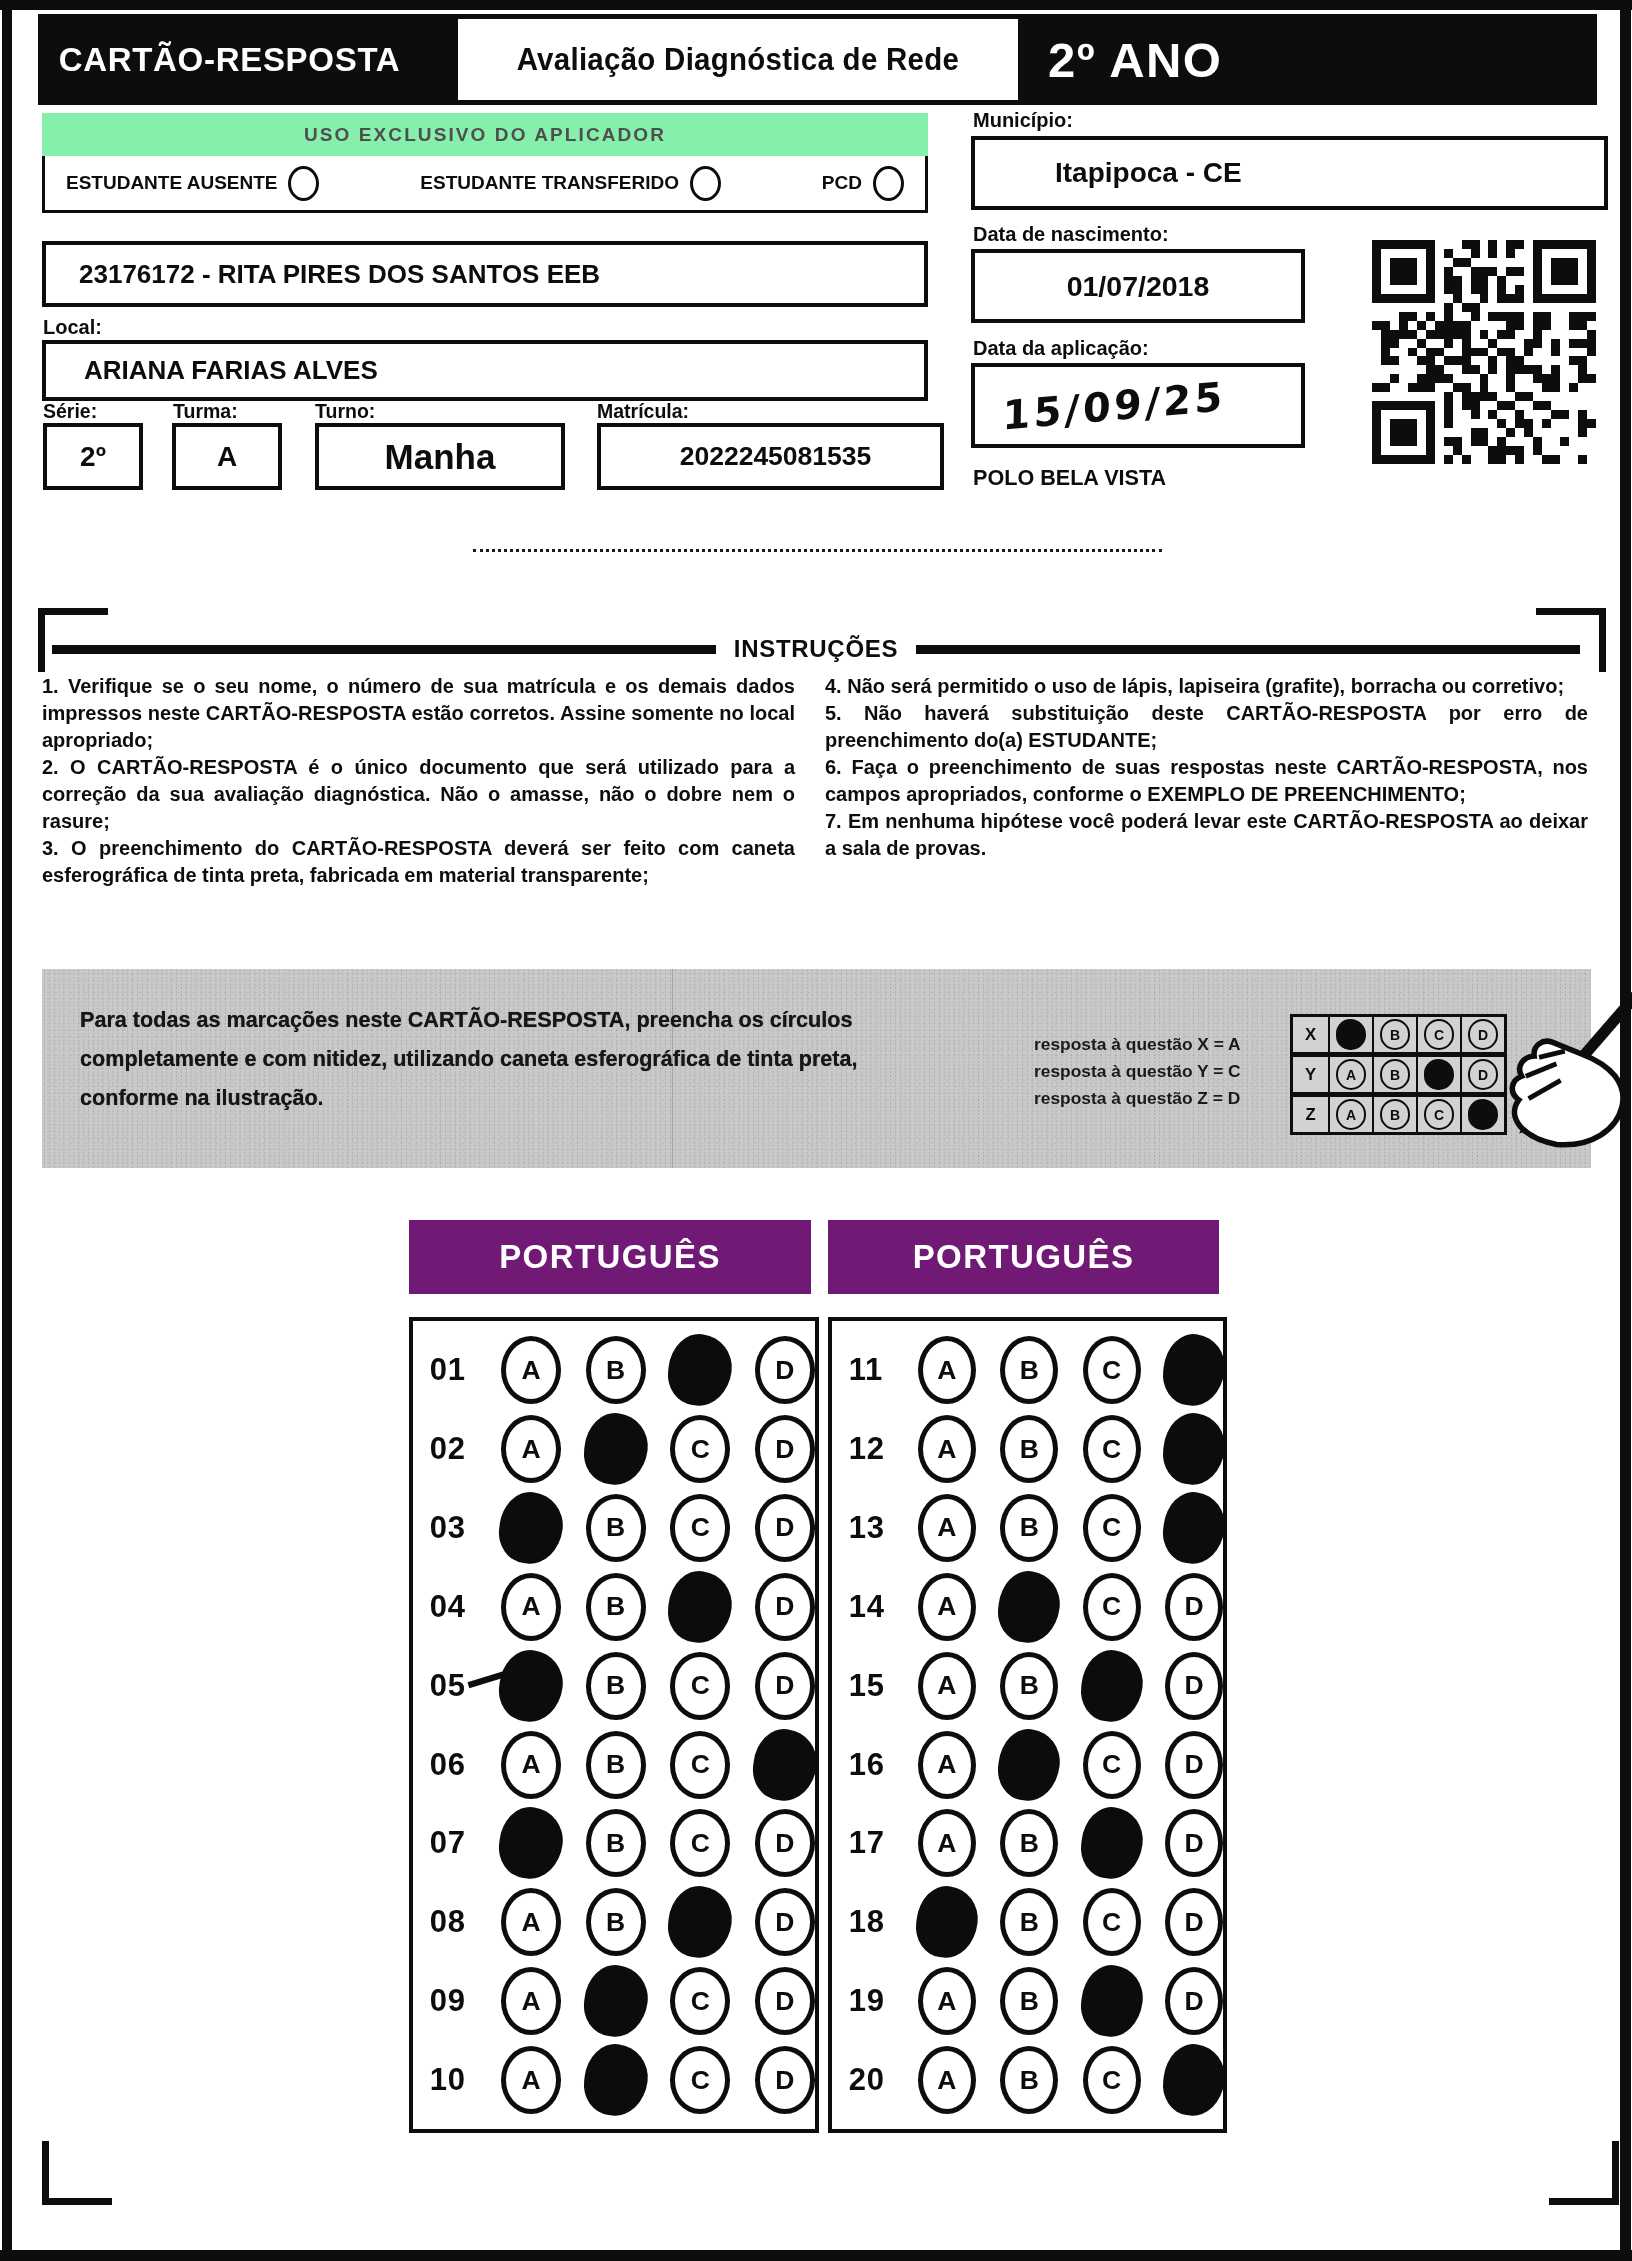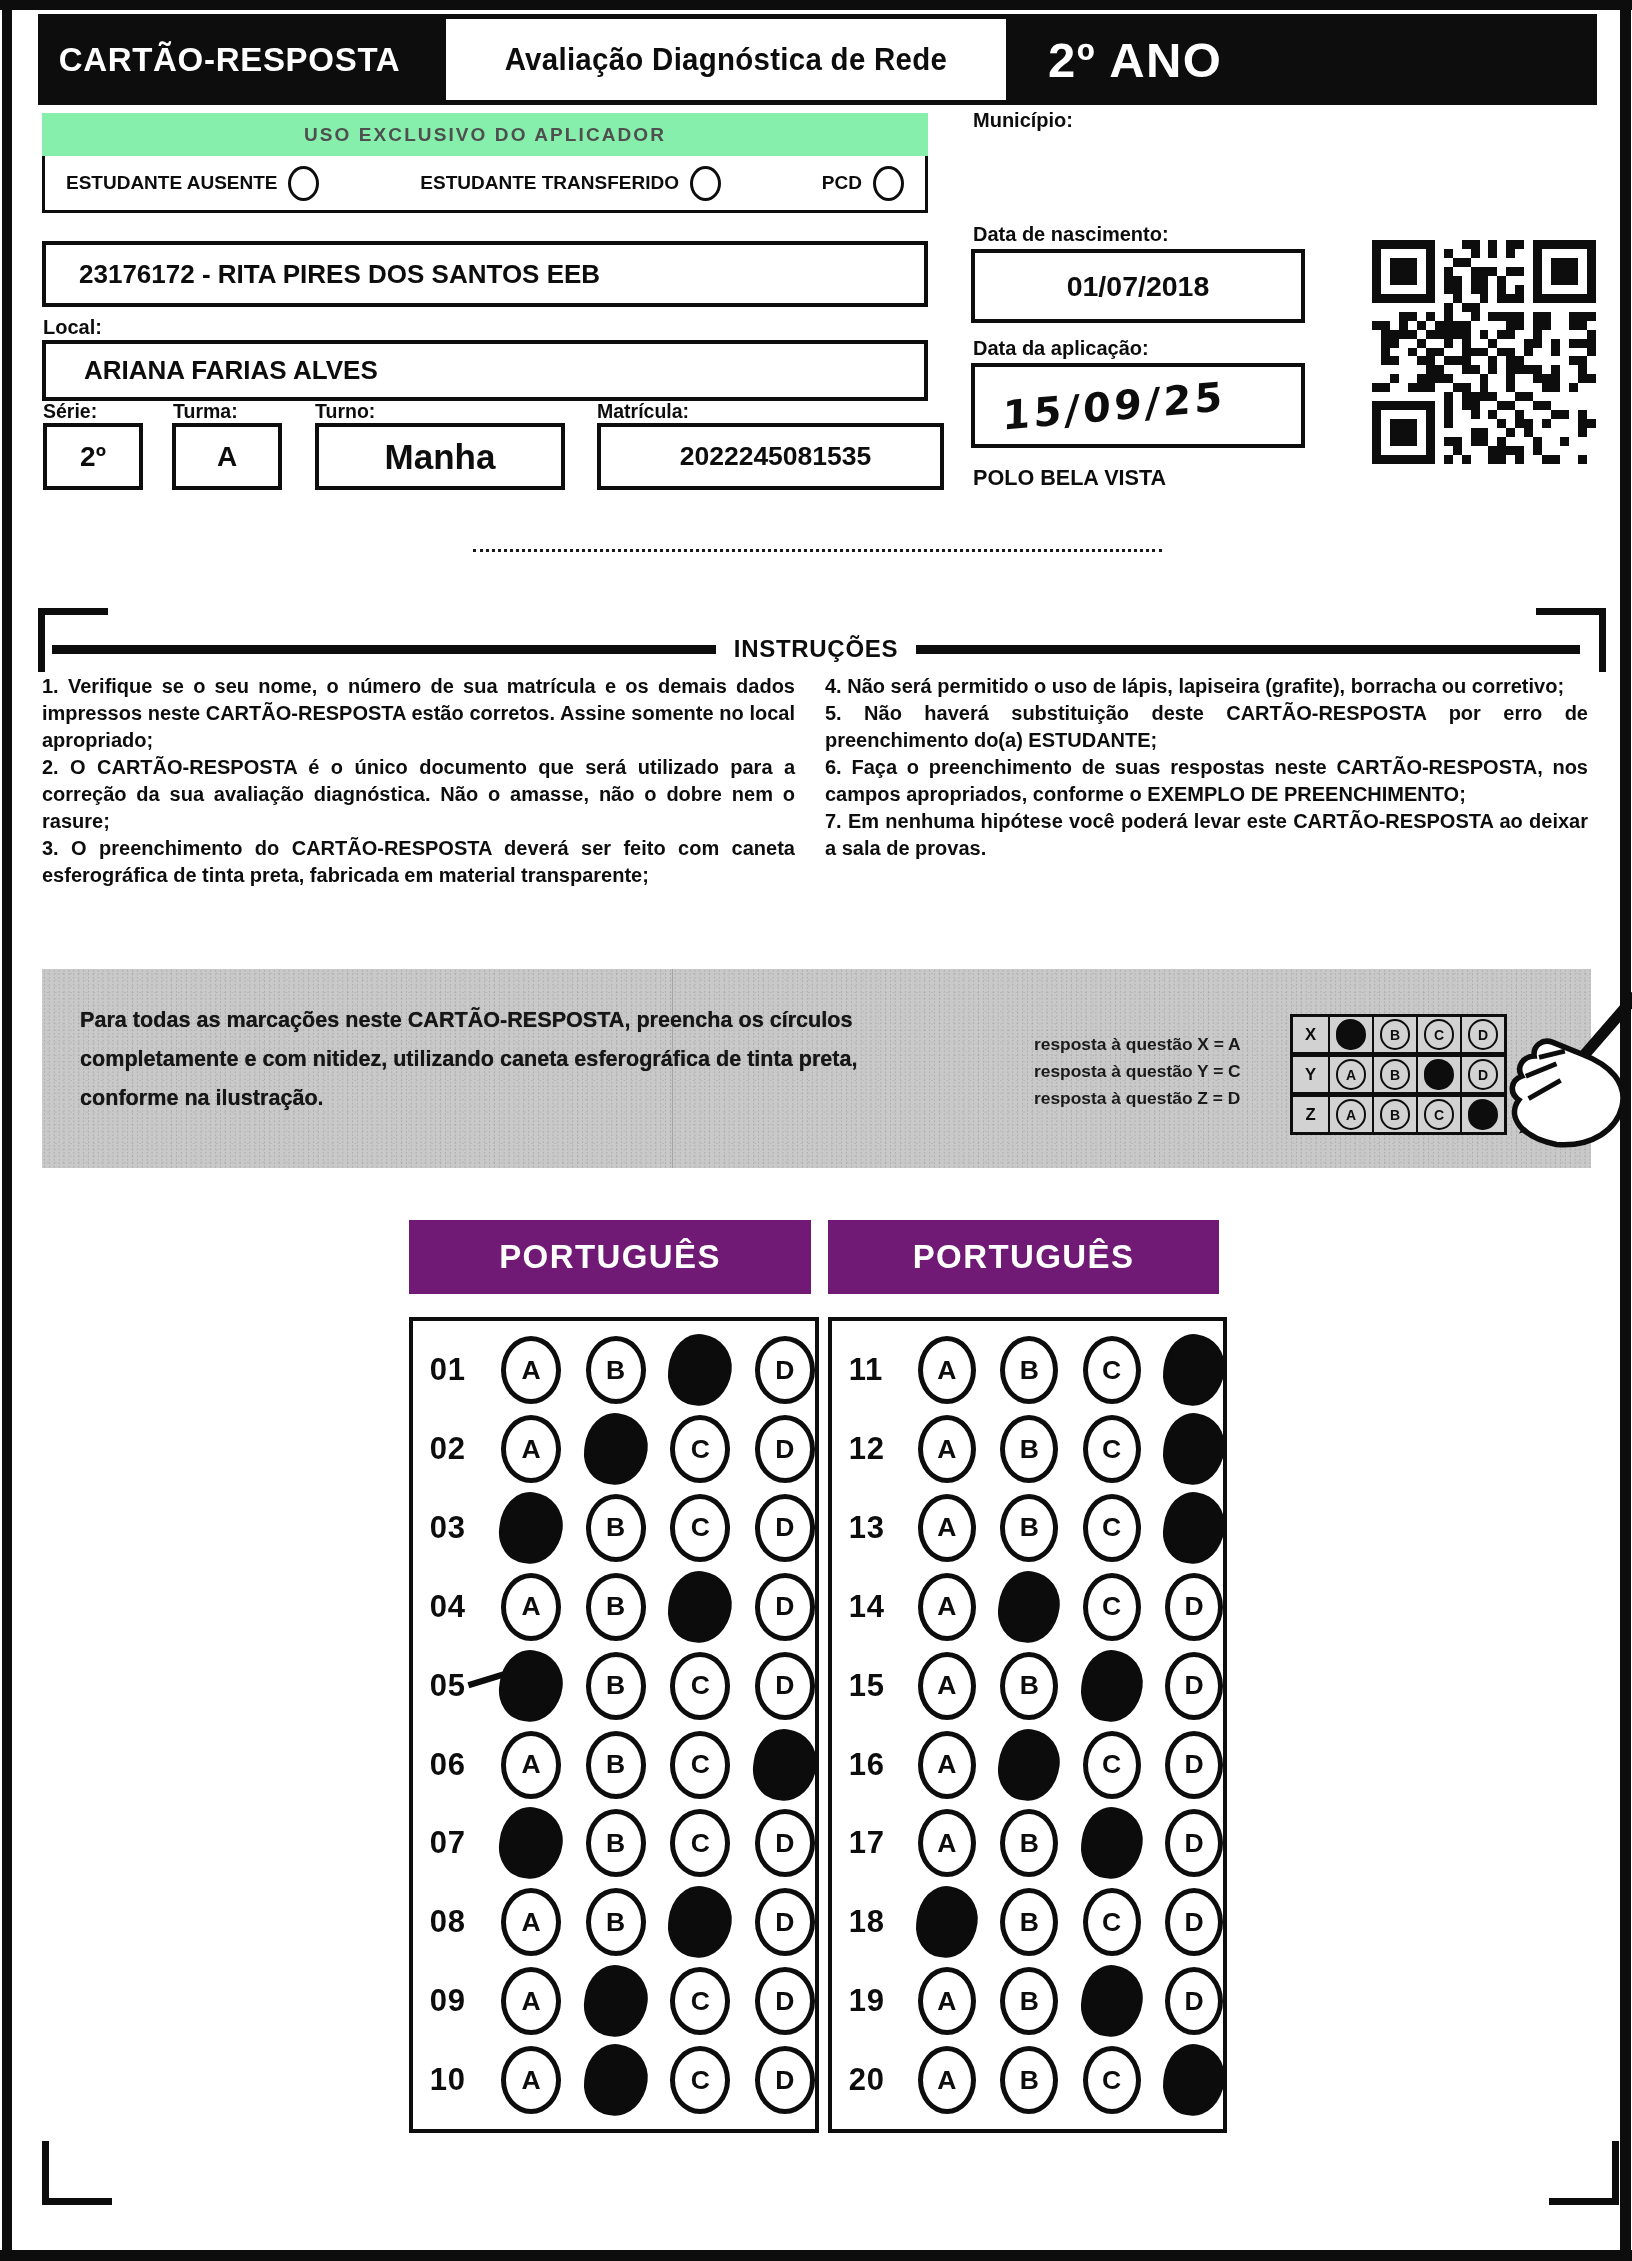--- a/index.html
+++ b/index.html
@@ -16,7 +16,7 @@
   .header-bar{left:38px;top:14px;width:1559px;height:91px;}
   .h-cartao{left:38px;top:14px;width:383px;height:91px;display:flex;align-items:center;justify-content:center;
             color:#fff;font-size:33px;font-weight:700;letter-spacing:0.7px;}
-  .h-white{left:446px;top:19px;width:560px;height:81px;background:#fff;display:flex;align-items:center;justify-content:center;}
+  .h-white{left:458px;top:19px;width:560px;height:81px;background:#fff;display:flex;align-items:center;justify-content:center;}
   .h-white span{font-size:31px;font-weight:700;letter-spacing:0.3px;transform:scaleX(.95);}
   .h-ano{left:1048px;top:14px;height:91px;display:flex;align-items:center;color:#fff;font-size:49px;font-weight:700;letter-spacing:1.4px;}
   

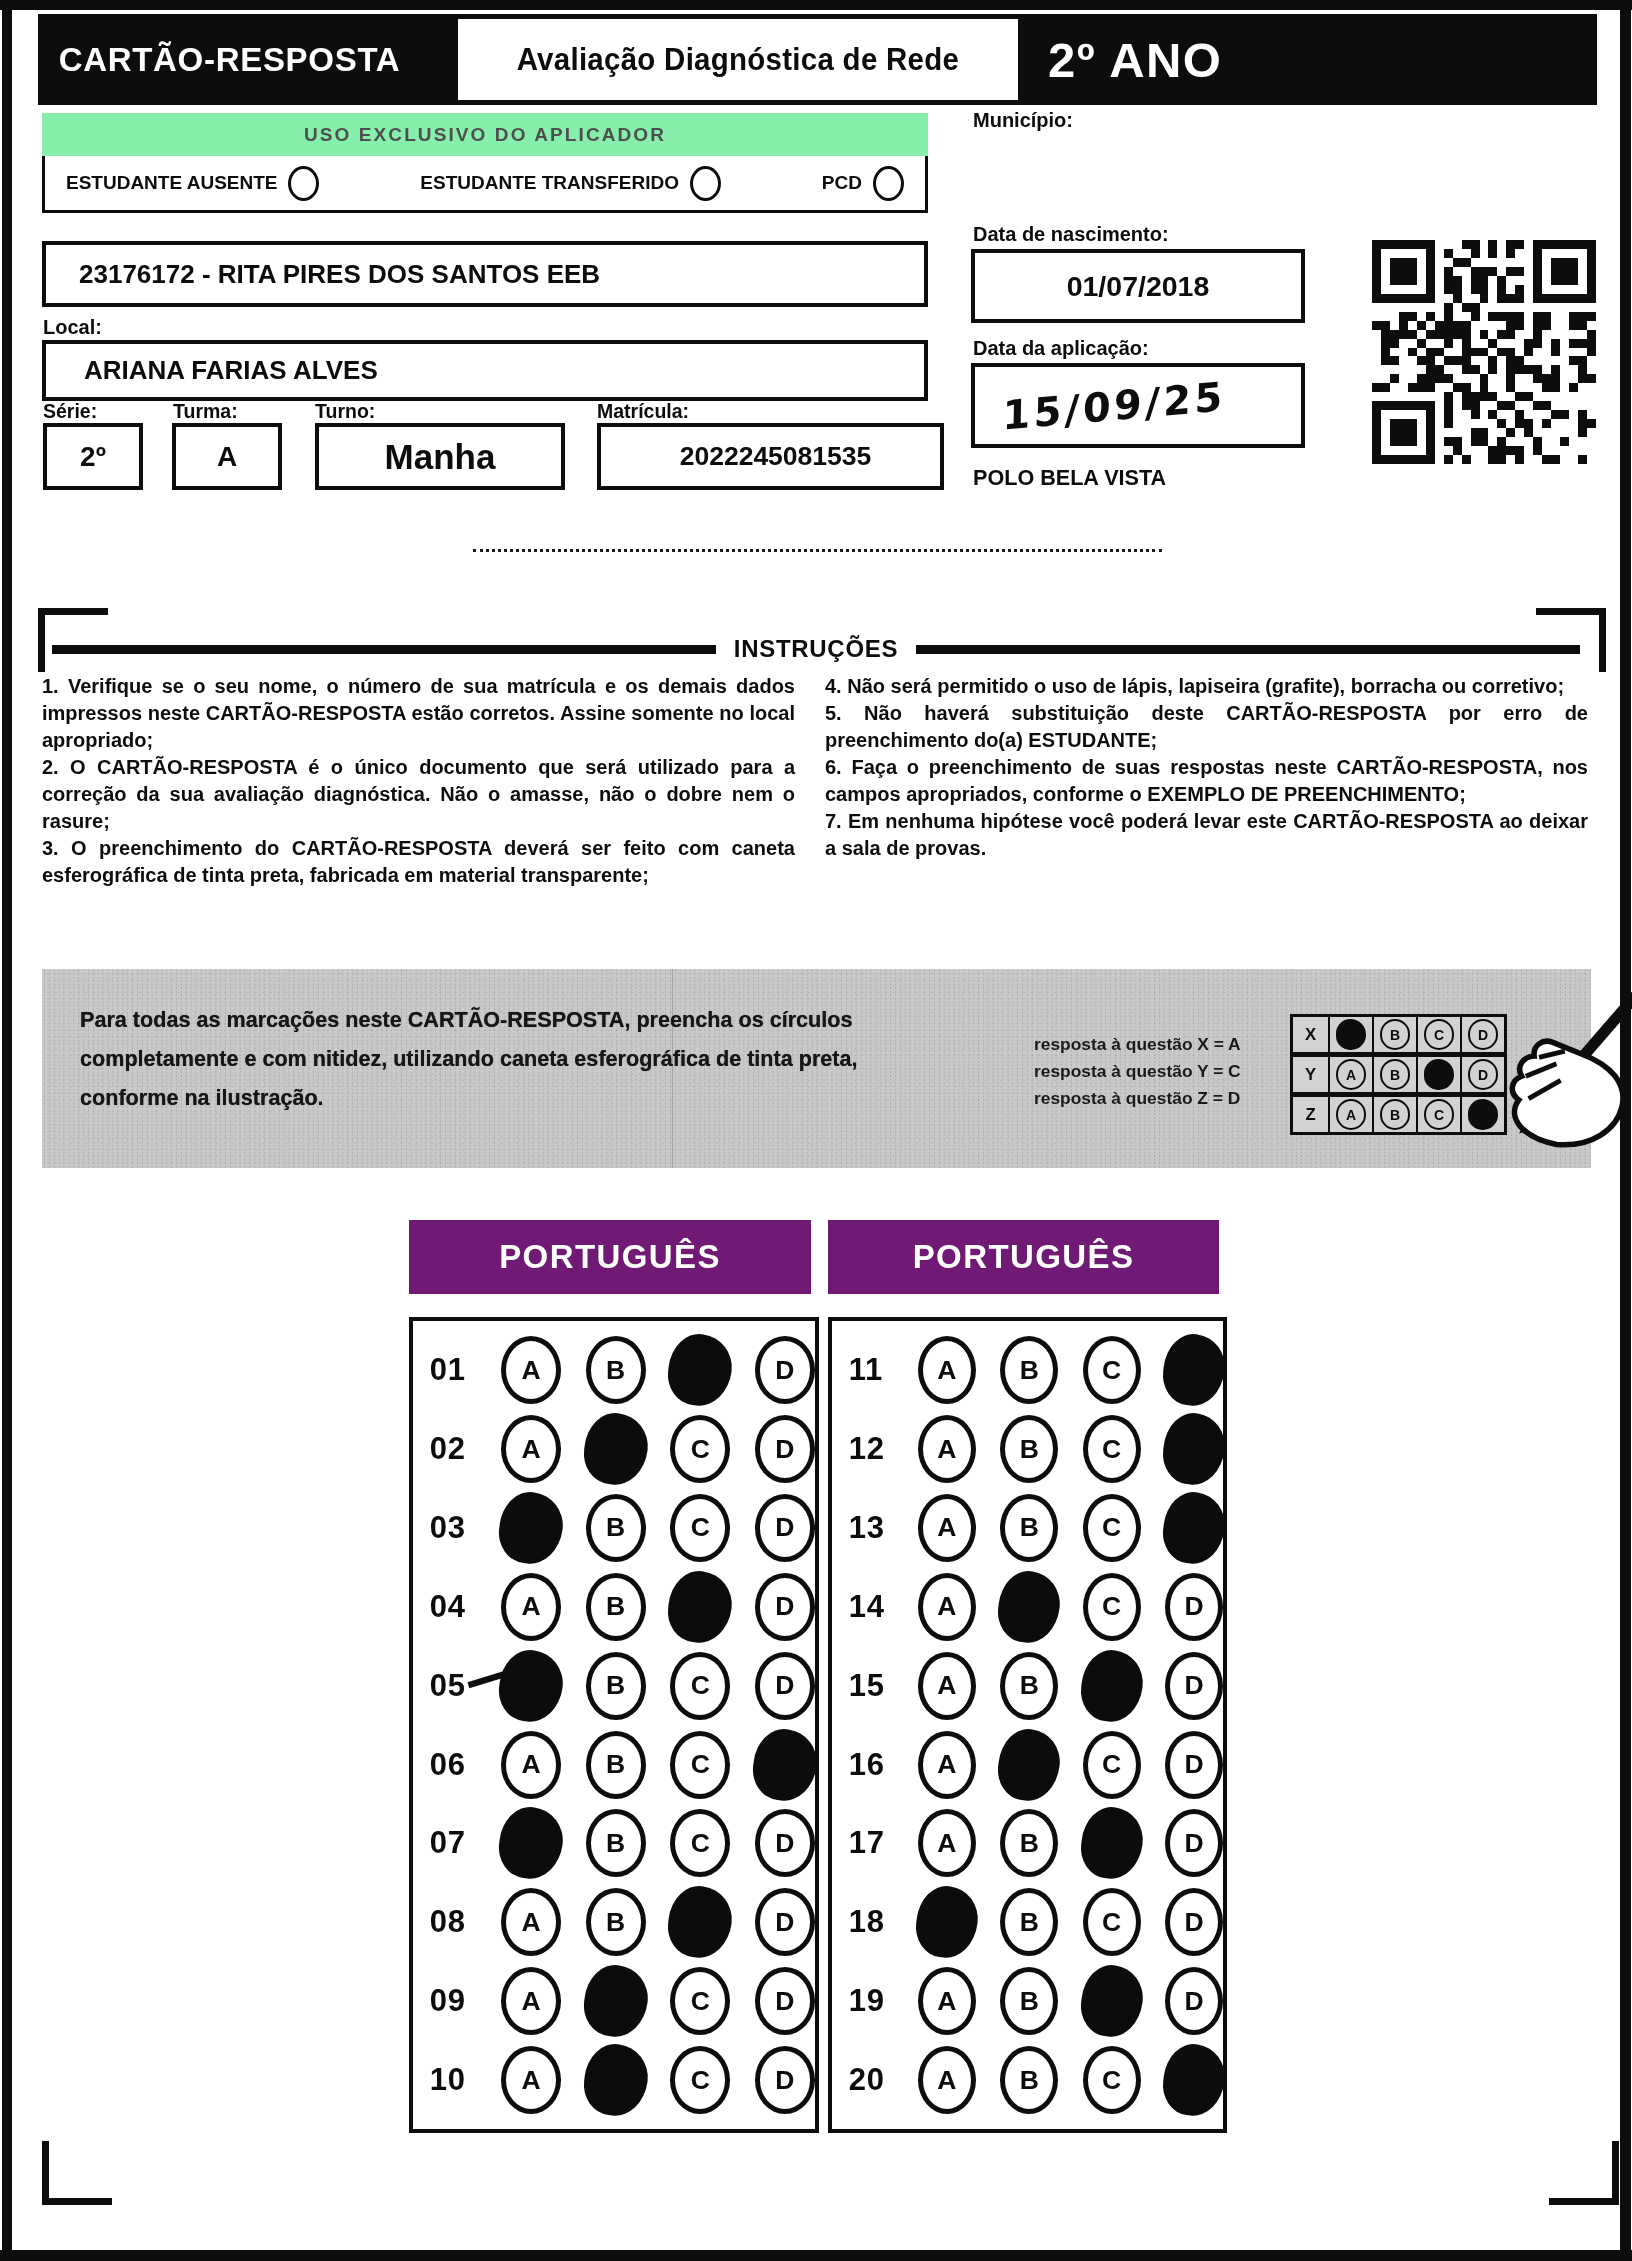--- a/index.html
+++ b/index.html
@@ -120,6 +120,9 @@
   </div>
 
   <div class="abs flabel" style="left:973px;top:109px;">Município:</div>
+  <div class="abs fbox" style="left:971px;top:136px;width:637px;height:74px;font-size:28px;padding-left:80px;box-sizing:border-box;">
+    <span>Itapipoca - CE</span>
+  </div>
 
   <div class="abs flabel" style="left:43px;top:217px;margin-top:48px;">Local da prova:</div>
   <div class="abs fbox" style="left:42px;top:241px;width:886px;height:66px;font-size:26px;padding-left:33px;box-sizing:border-box;">

